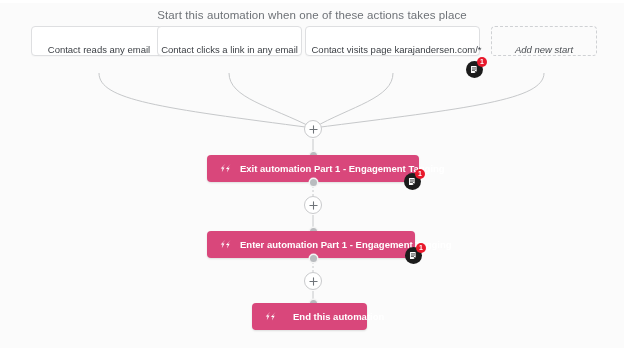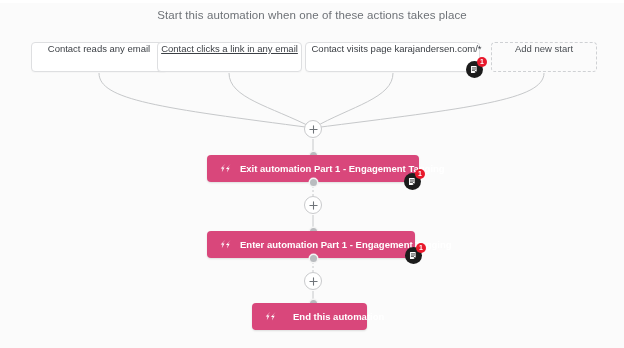--- a/index.html
+++ b/index.html
@@ -51,14 +51,14 @@
   
   .start-box {
     position: absolute;
-    top: 42px;
+    top: 26px;
     height: 30px;
     box-sizing: border-box;
     background: #ffffff;
     border: 1px solid #dedfe1;
     border-radius: 4px;
     display: flex;
-    align-items: flex-start;
+    align-items: flex-end;
     justify-content: center;
     font-size: 9.5px;
     color: #3b3f44;

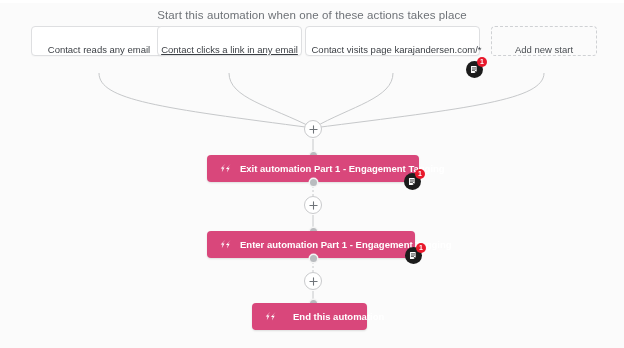--- a/index.html
+++ b/index.html
@@ -72,7 +72,7 @@
     color: #4a4e53;
   }
   #start-0 { left: 31px;  width: 136px; }
-  #start-1 { left: 157px; width: 145px; text-decoration: underline; }
+  #start-1 { left: 157px; width: 145px; }
   #start-2 { left: 305px; width: 175px; padding-left: 8px; }
   #start-3 { left: 491px; width: 106px; }
 

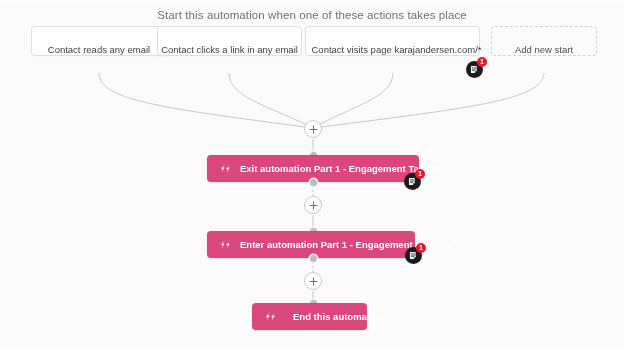--- a/index.html
+++ b/index.html
@@ -70,6 +70,7 @@
     background: transparent;
     box-shadow: none;
     color: #4a4e53;
+    font-style: italic;
   }
   #start-0 { left: 31px;  width: 136px; }
   #start-1 { left: 157px; width: 145px; }

